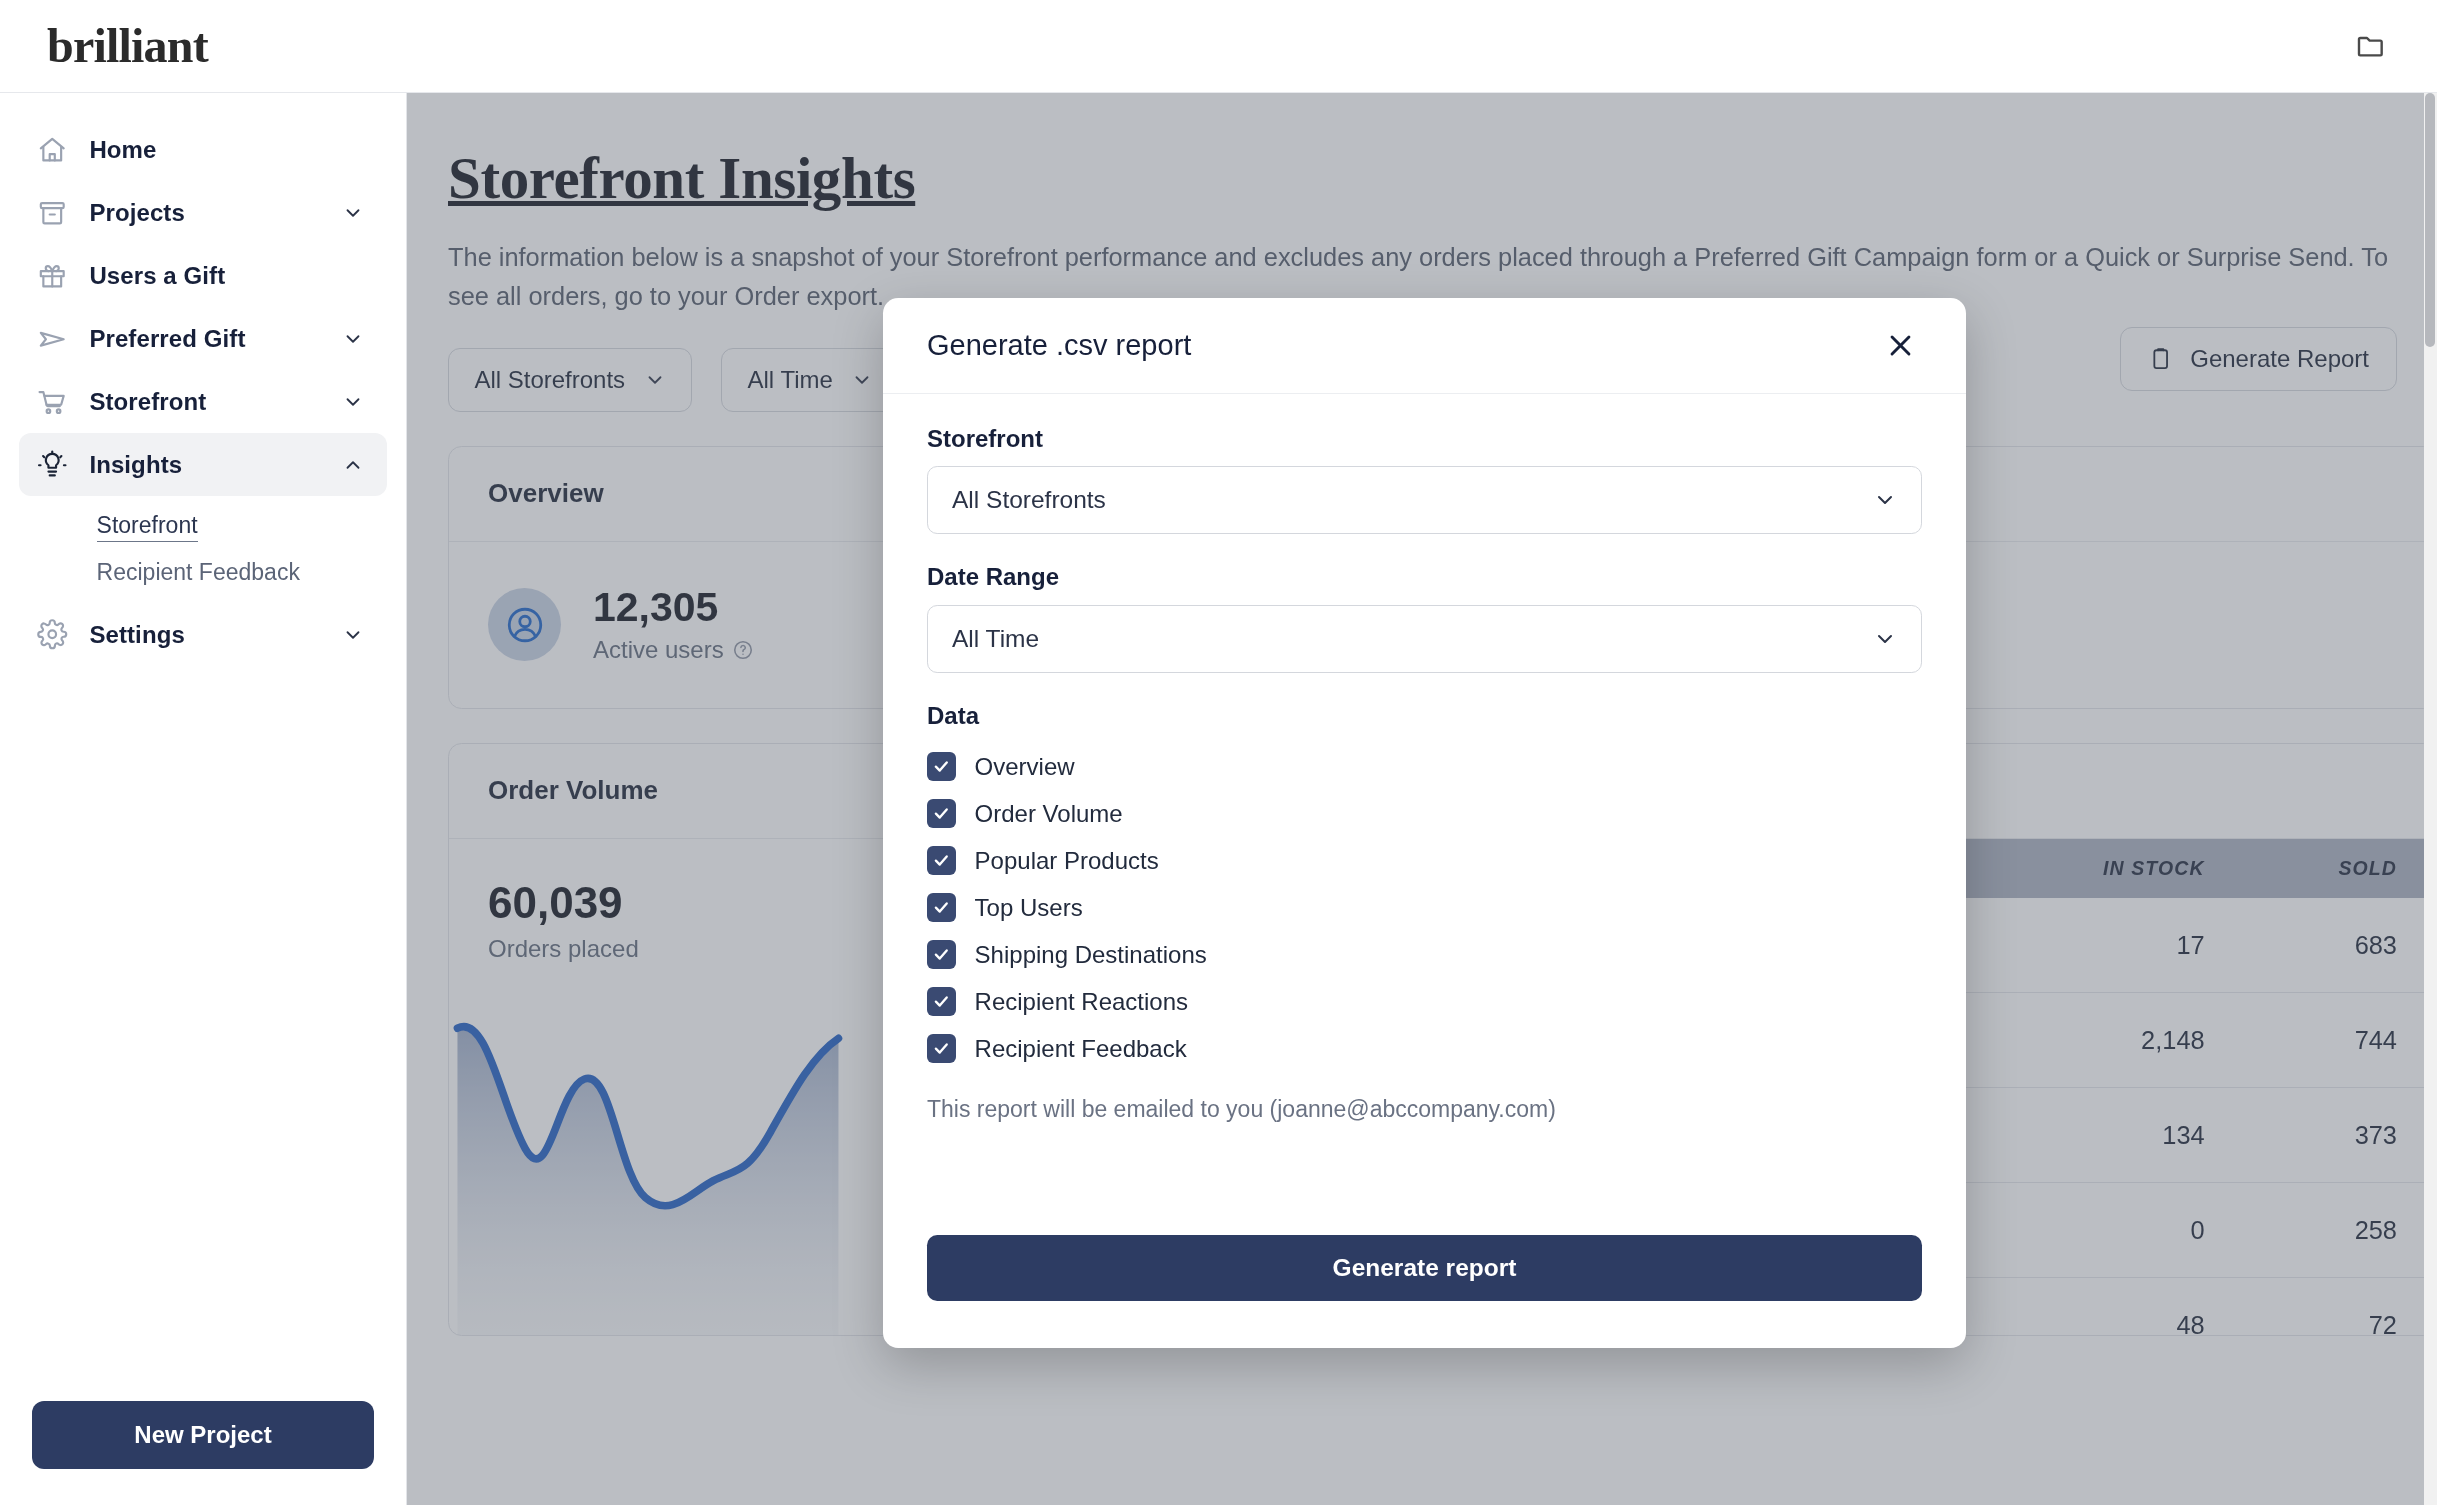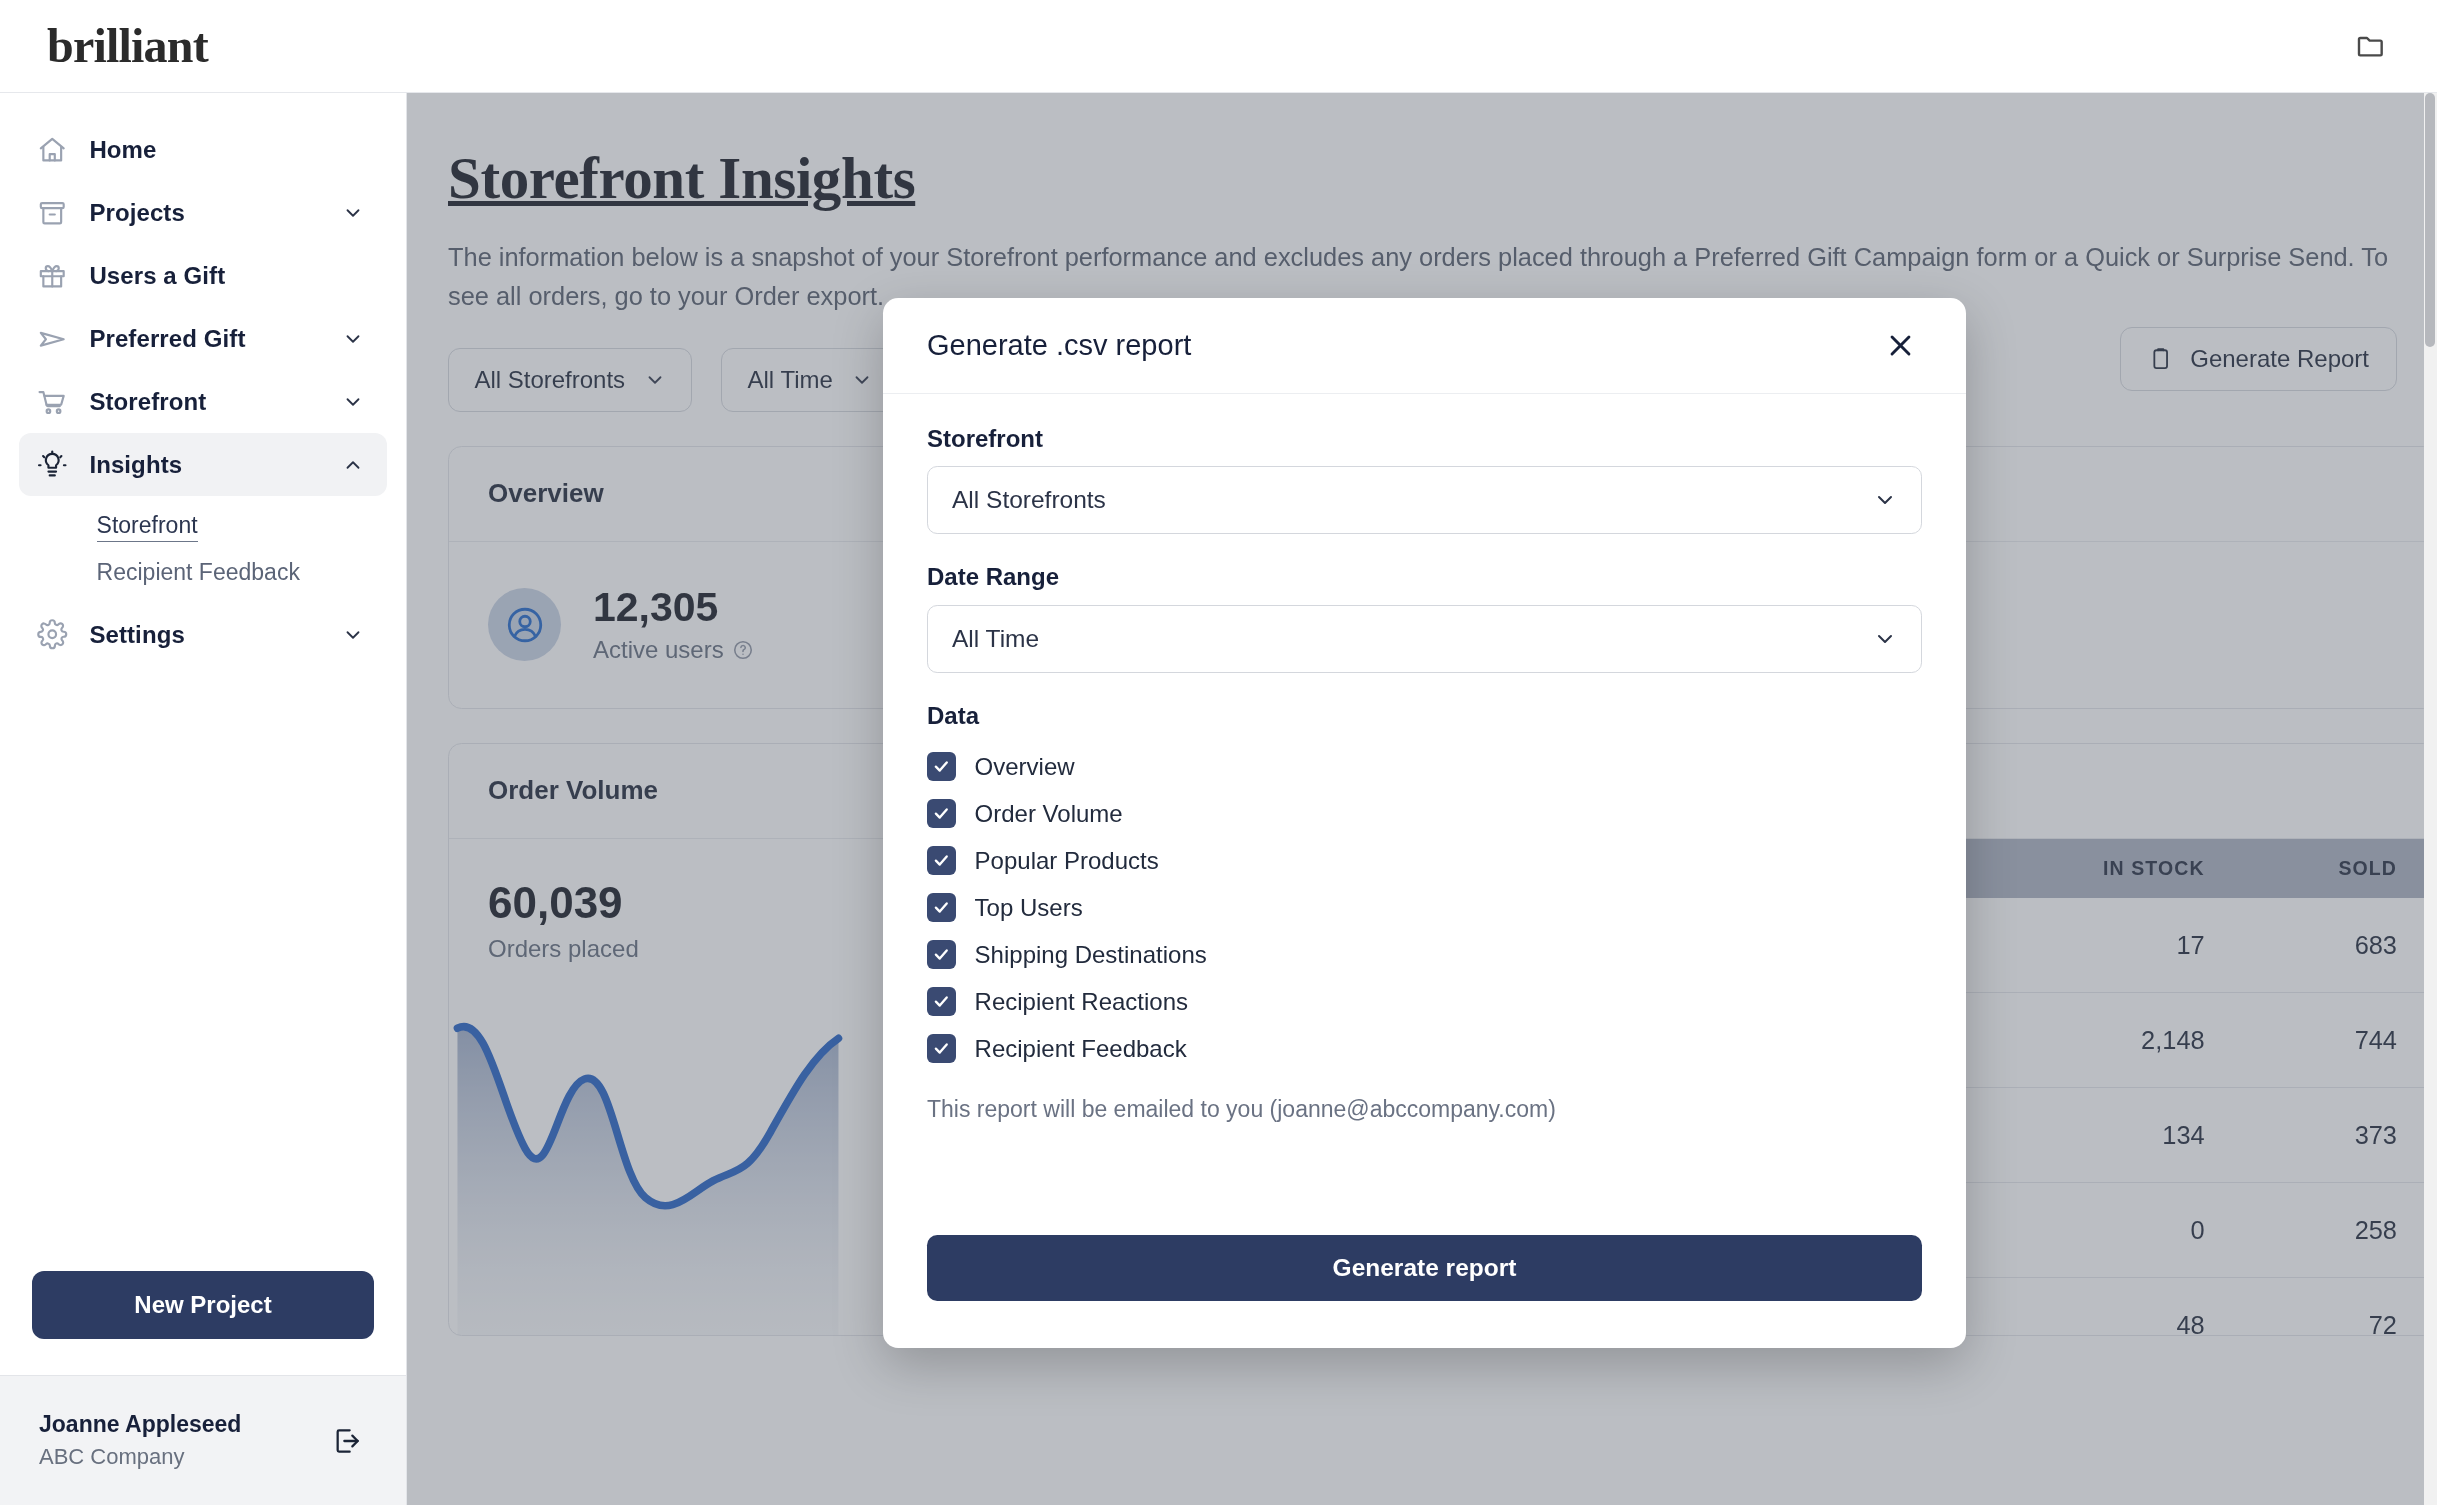--- a/index.html
+++ b/index.html
@@ -154,7 +154,7 @@
   .tbl thead th {
     background: #aab0bf; color: #20293d;
     font-size: 19.5px; font-weight: 700; letter-spacing: 1.1px;
-    height: 59px; text-align: right; padding: 0 39px 0 0;
+    height: 59px; text-align: right; padding: 0 39px 0 0; font-style: italic;
   }
   .tbl thead th.first { text-align: left; padding: 0 0 0 39px; }
   .tbl tbody td {

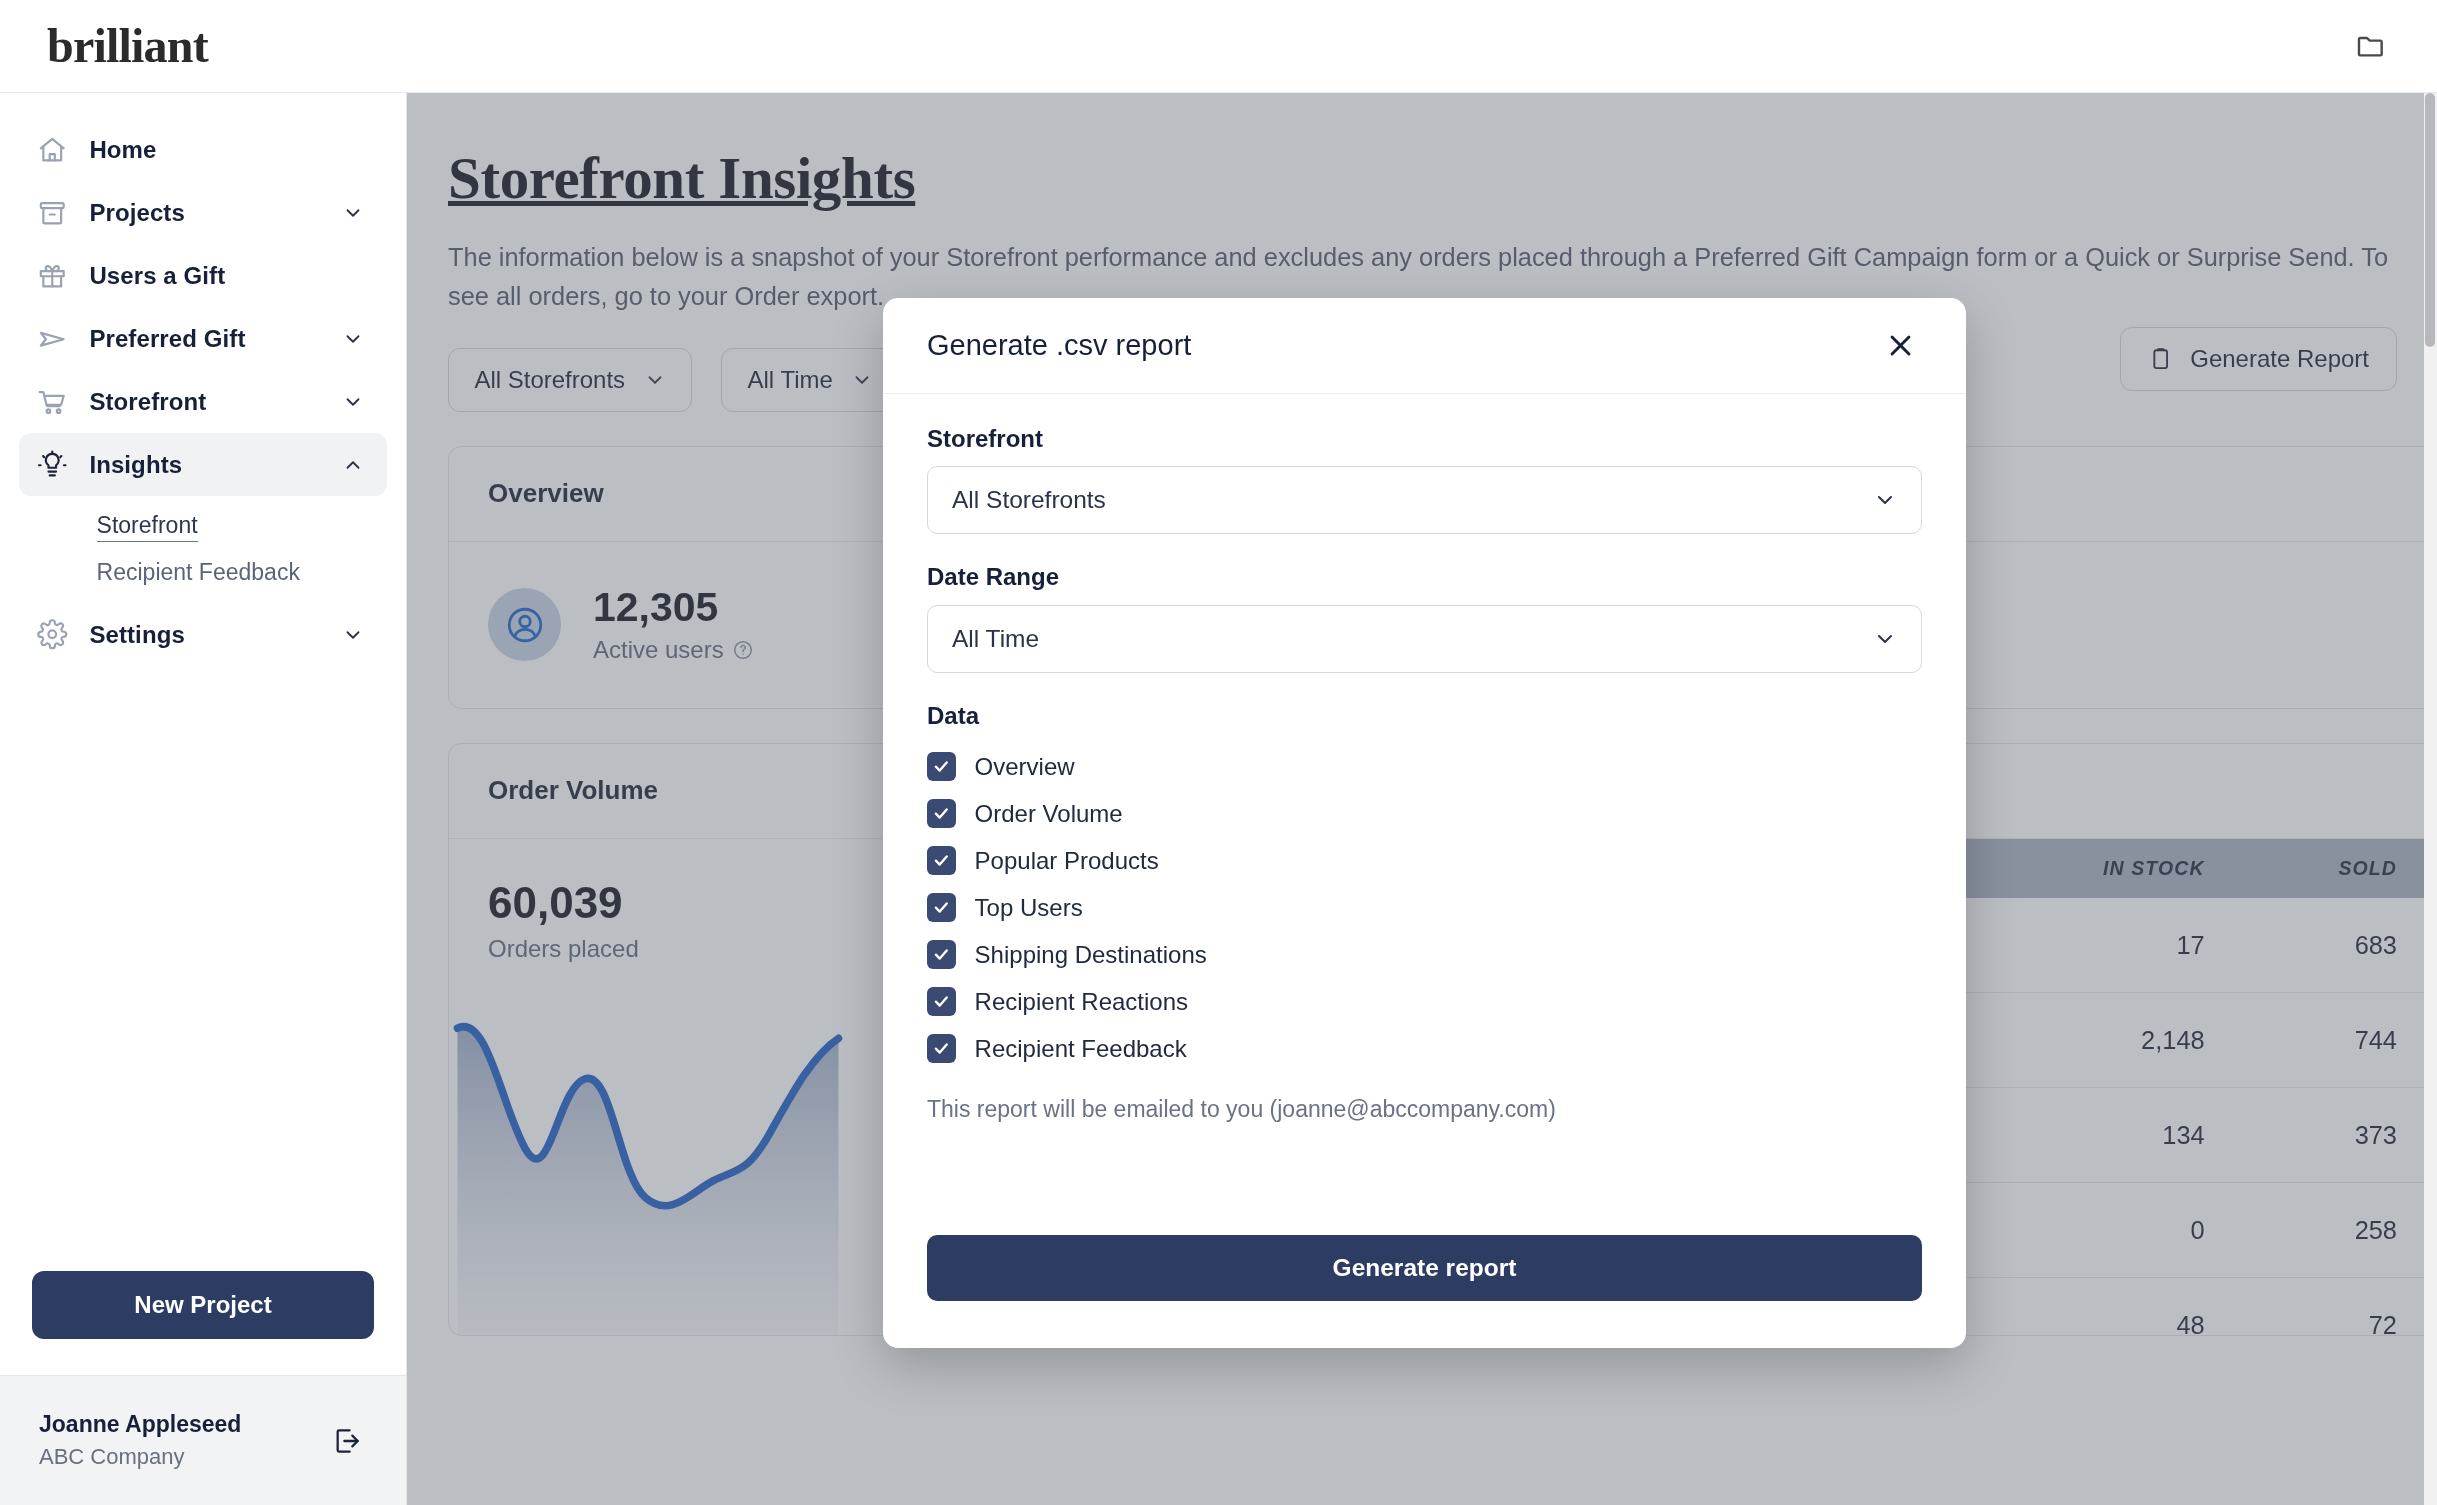--- a/index.html
+++ b/index.html
@@ -351,19 +351,6 @@
     <button class="newproj">New Project</button>
   </div>
 
-  <div class="userbar">
-    <div>
-      <div class="user-name">Joanne Appleseed</div>
-      <div class="user-org">ABC Company</div>
-    </div>
-    <div class="logout-btn">
-      <svg width="32" height="32" viewBox="0 0 24 24" fill="none" stroke="#1b2436" stroke-width="1.7" stroke-linecap="round" stroke-linejoin="round">
-        <path d="M14 4H6a1 1 0 0 0-1 1v14a1 1 0 0 0 1 1h8"></path>
-          <polyline points="16 8 20 12 16 16"></polyline>
-          <line x1="10" y1="12" x2="20" y2="12"></line>
-      </svg>
-    </div>
-  </div>
 </div>
 
 <div class="main">

